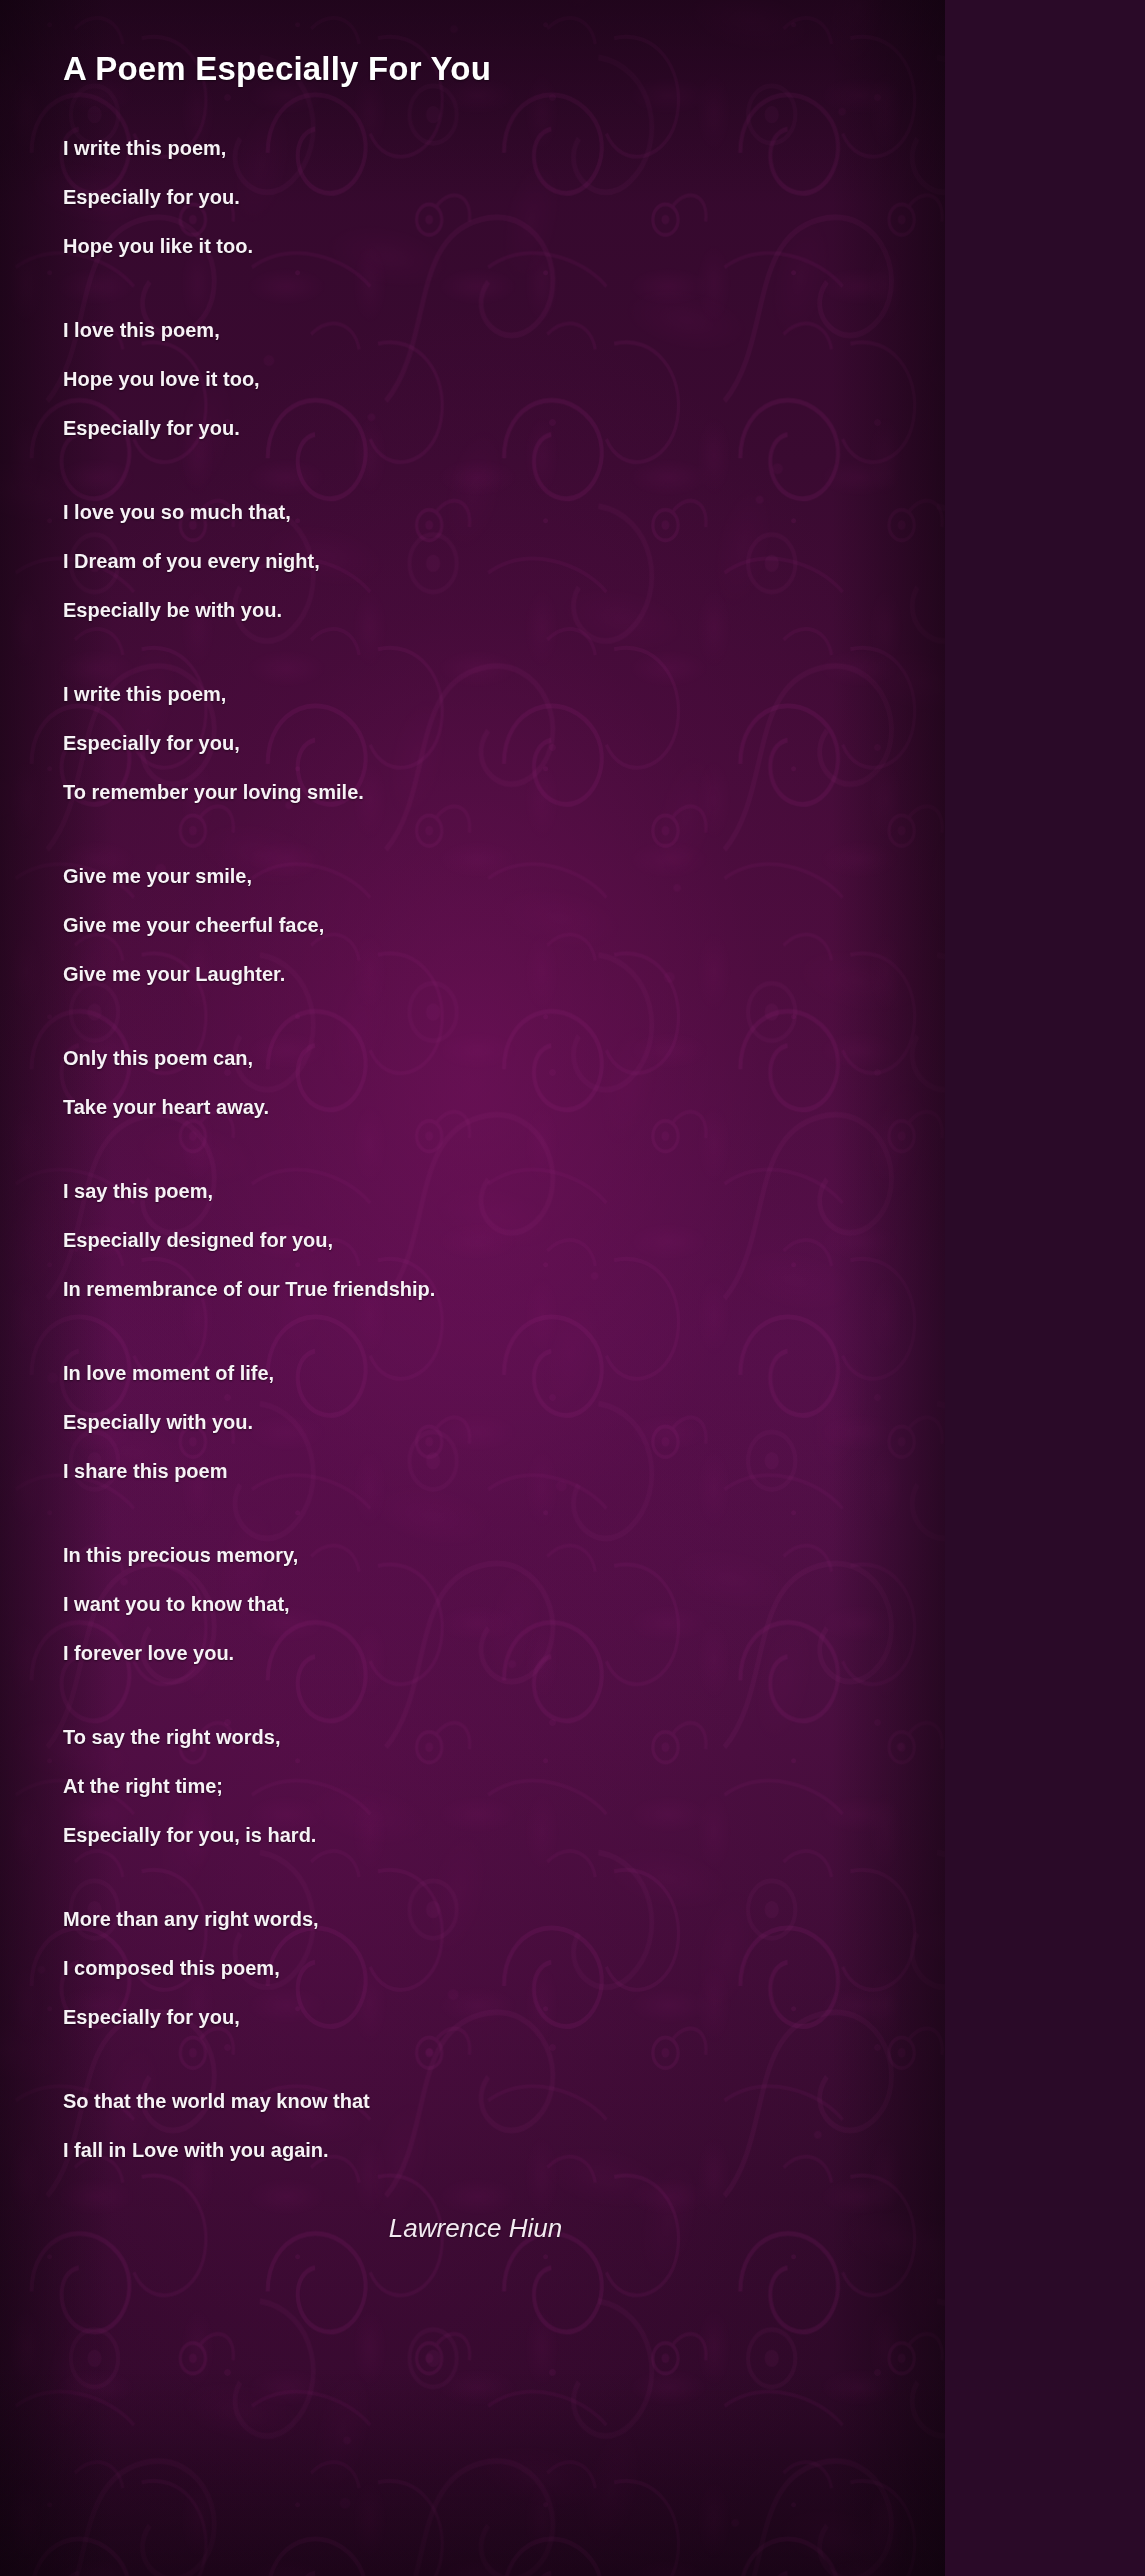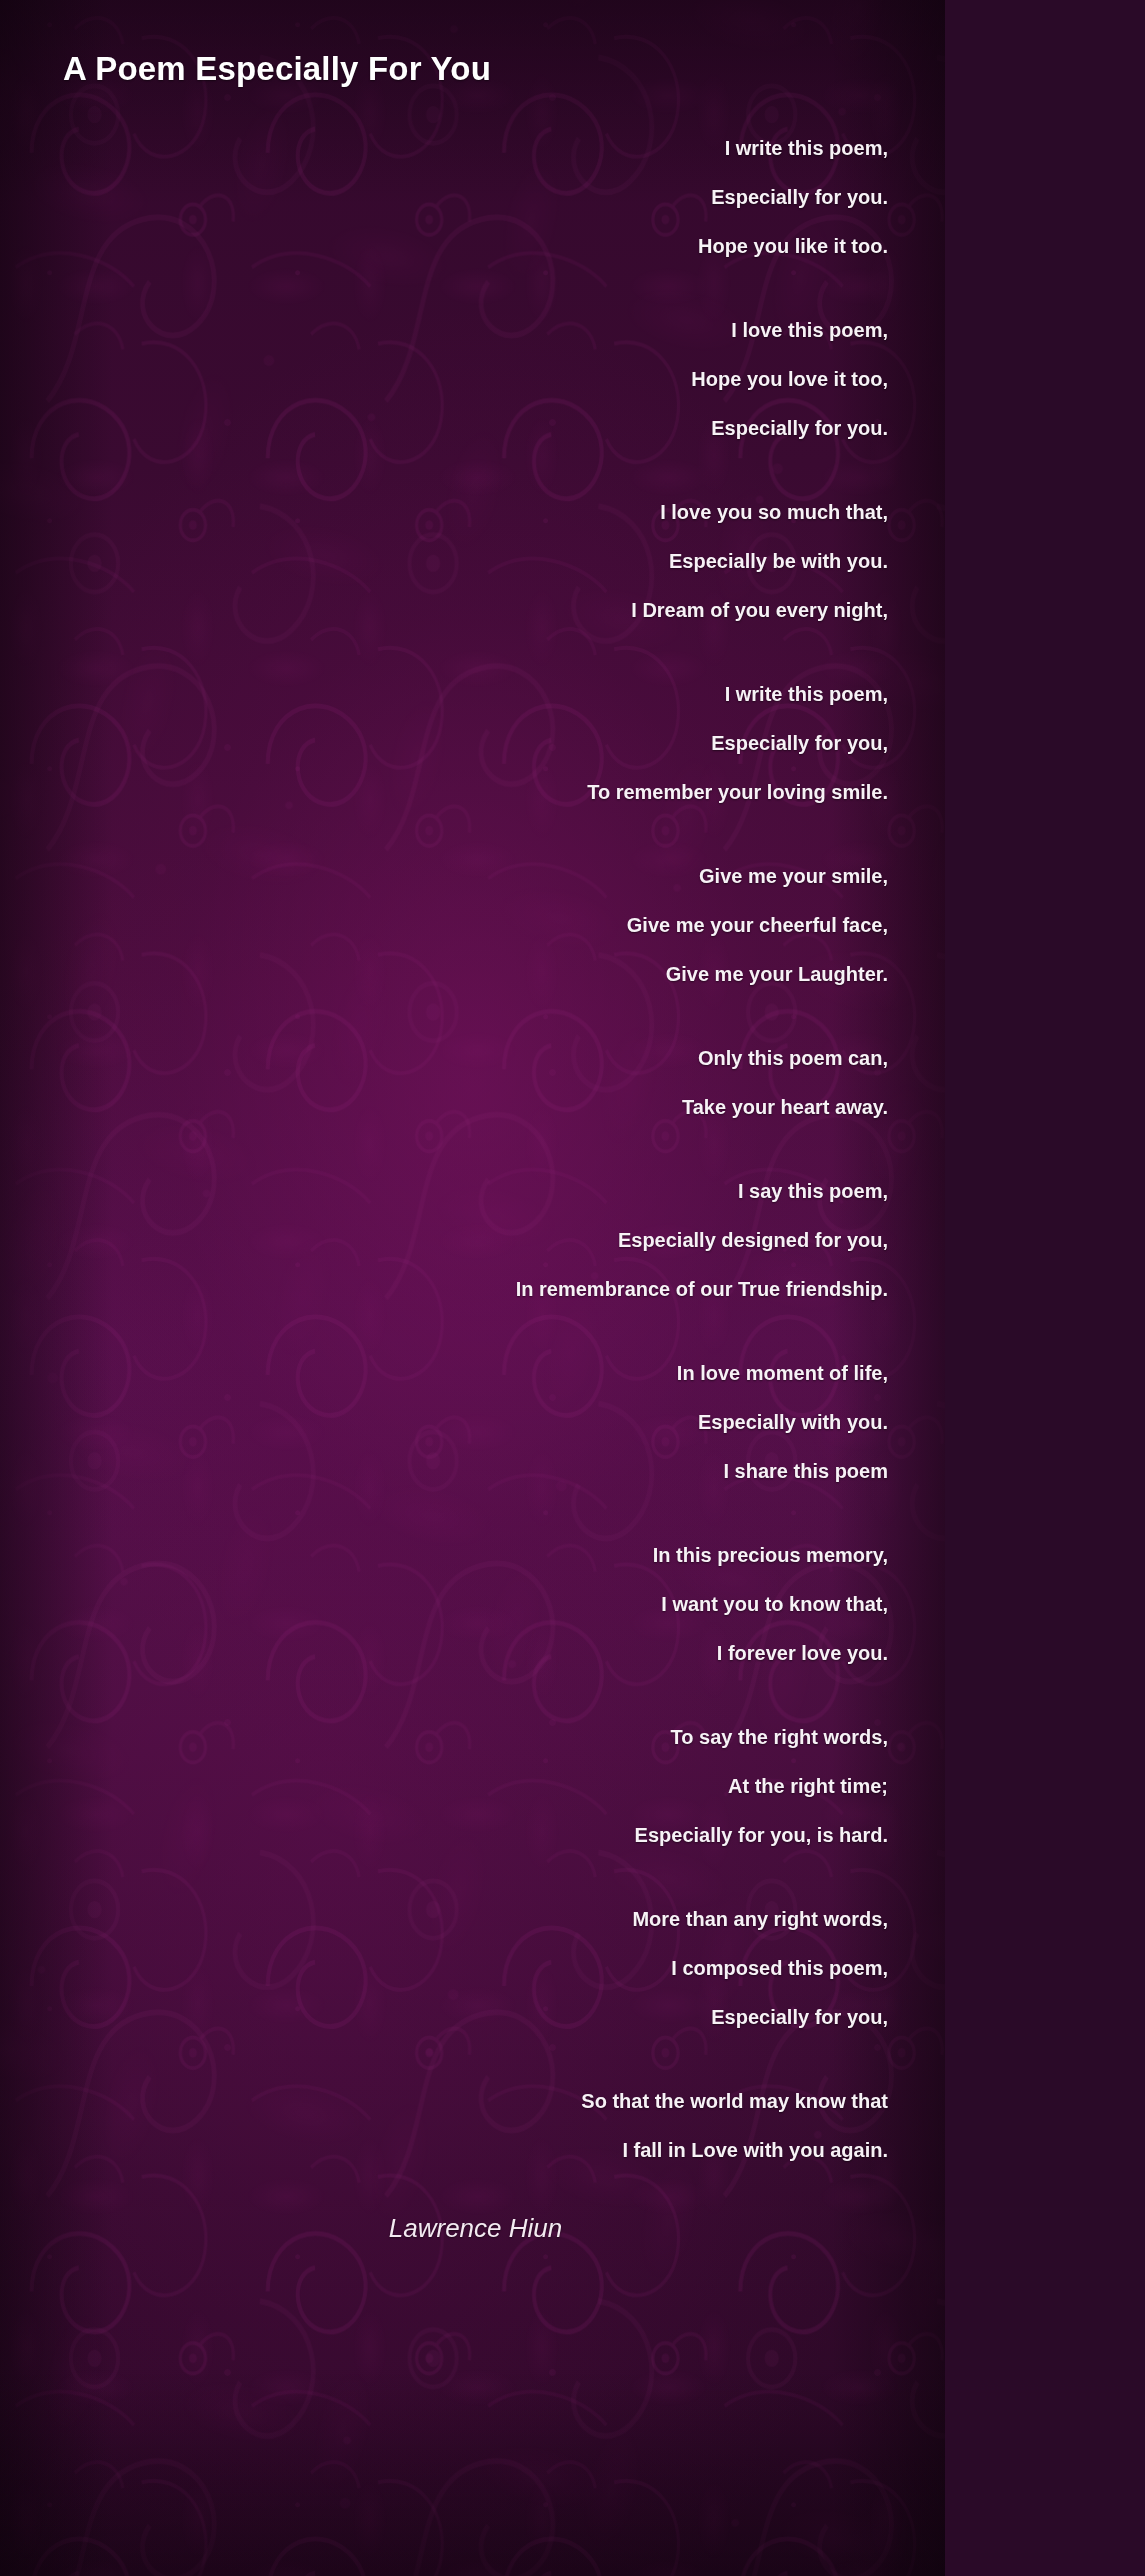--- a/index.html
+++ b/index.html
@@ -84,7 +84,6 @@
     line-height: 49px;
     white-space: pre;
     text-shadow: 0 1px 1.9px rgba(0,0,0,0.5);
-    text-align: right;
   }
 
   .author {

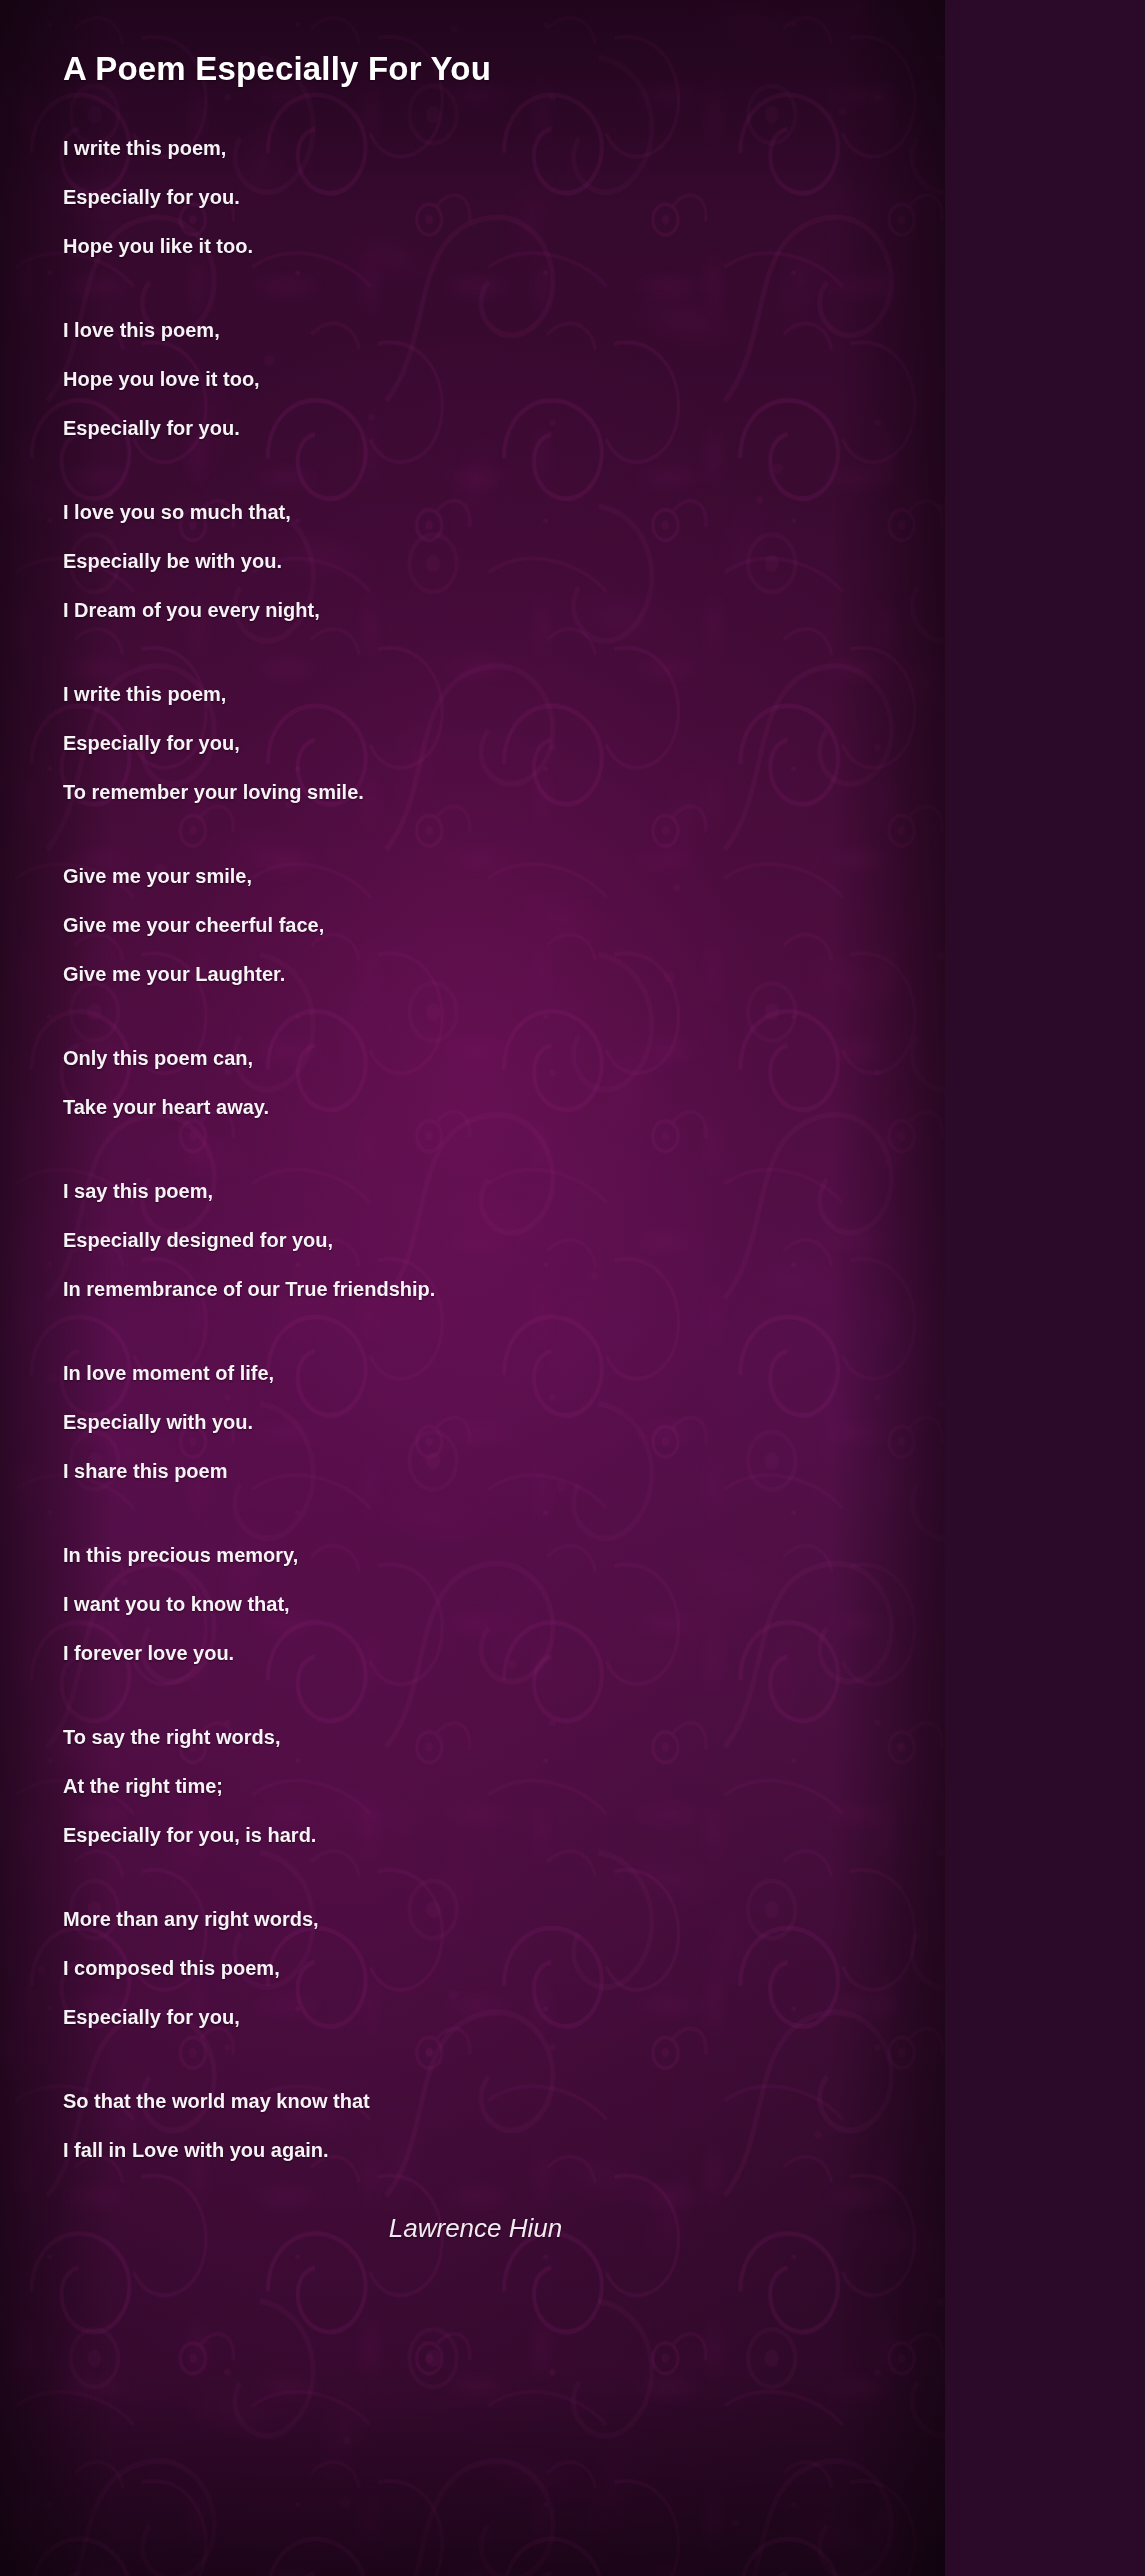--- a/index.html
+++ b/index.html
@@ -145,8 +145,8 @@
 
     <div class="stanza">
       <div class="line">I love you so much that,</div>
+      <div class="line">I Dream of you every night,</div>
       <div class="line">Especially be with you.</div>
-      <div class="line">I Dream of you every night,</div>
     </div>
 
     <div class="stanza">

